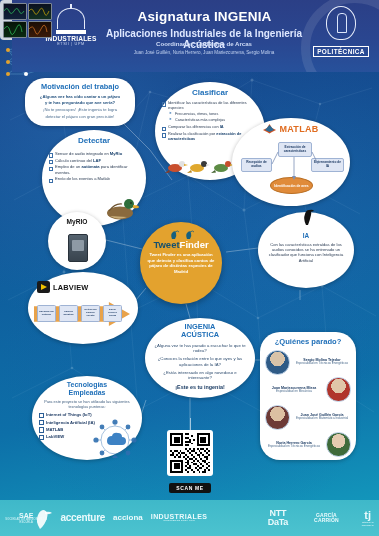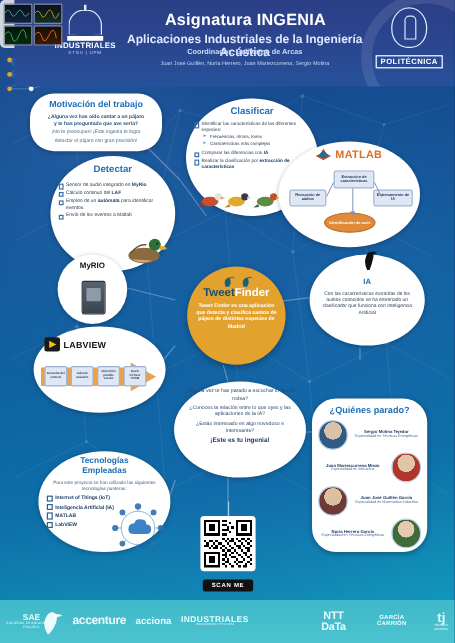--- a/index.html
+++ b/index.html
@@ -144,7 +144,7 @@
   #screens{left:104px;top:290px;width:54px;height:40px;border-radius:4px;background:#cfd6de;padding:2px;box-sizing:border-box;}
   .scr{position:absolute;background:#0c1220;border:.6px solid #7d8792;border-radius:1px;}
 
-  #tweet{left:156px;top:222px;width:82px;height:82px;background:#e3a22e;box-shadow:0 2px 6px rgba(0,0,0,.3);padding:7px 7px 0;box-sizing:border-box;}
+  #tweet{left:140px;top:222px;width:82px;height:82px;background:#e3a22e;box-shadow:0 2px 6px rgba(0,0,0,.3);padding:7px 7px 0;box-sizing:border-box;}
   #tweet .tf{font-size:9.5px;text-align:center;font-weight:bold;color:#15506e;margin:10px 0 2px;}
   #tweet .tf i{color:#fff;font-style:normal;}
   #tweet p{margin:0;font-size:4.3px;line-height:1.32;text-align:center;color:#fff;font-weight:bold;}

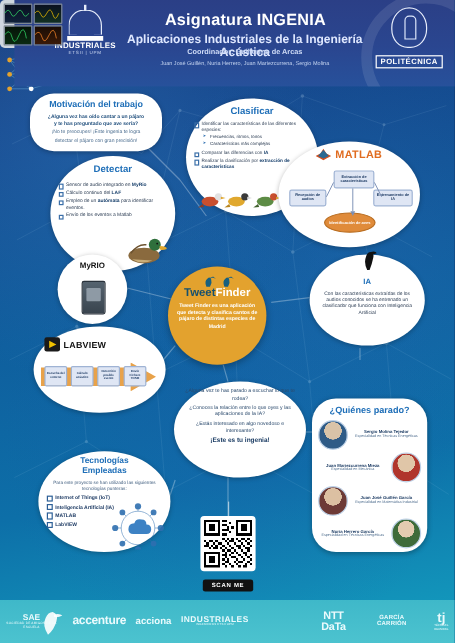--- a/index.html
+++ b/index.html
@@ -458,6 +458,10 @@
 
   
   <div id="ingenia" class="card circ">
+    <div class="c-title blue">
+      <span>INGENIA</span><br>
+      <span>ACÚSTICA</span>
+    </div>
     <p>¿Alguna vez te has parado a escuchar lo que te rodea?</p>
     <p>¿Conoces la relación entre lo que oyes y las aplicaciones de la IA?</p>
     <p>¿Estás interesado en algo novedoso e interesante?</p>

